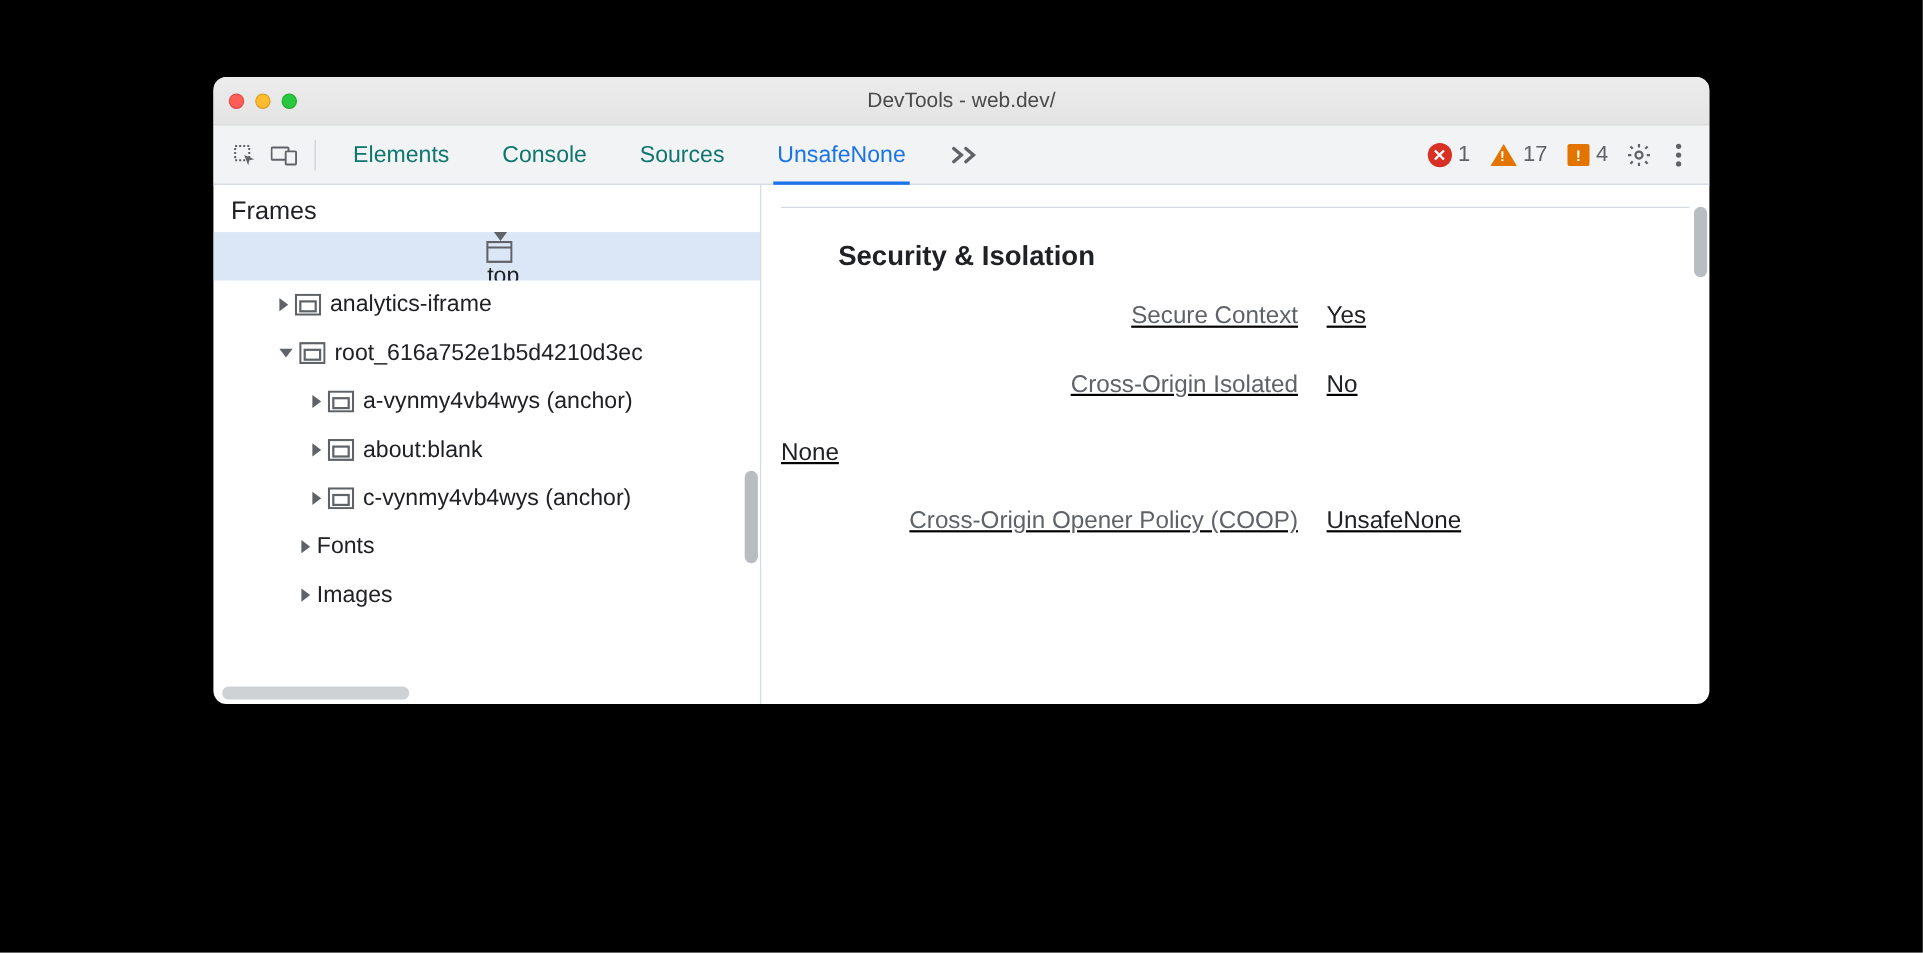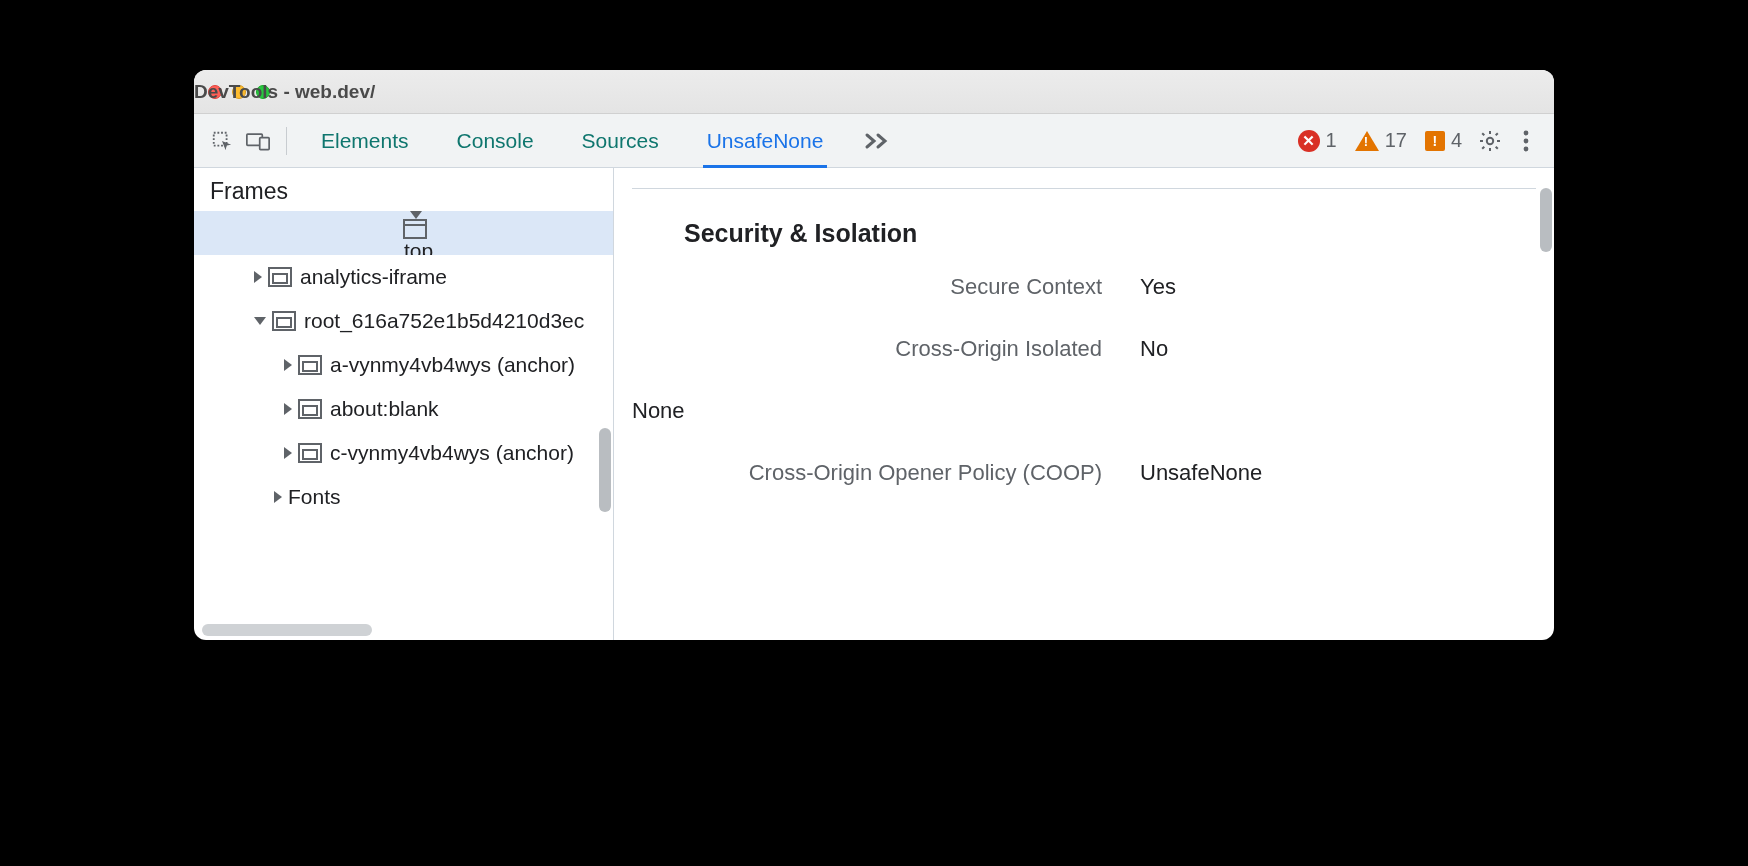--- a/index.html
+++ b/index.html
@@ -39,8 +39,8 @@
   .tl.yellow { background: #febc2e; border: 1px solid #d89c22; }
   .tl.green { background: #28c840; border: 1px solid #1aab29; }
   .title {
-    position: absolute; left: 0; right: 0; text-align: left;
-    font-size: 19px; font-weight: 700; color: #4a4a4a;
+    position: absolute; left: 0; right: 0; text-align: center;
+    font-size: 19px; font-weight: 400; color: #4a4a4a;
   }
   
   .toolbar {

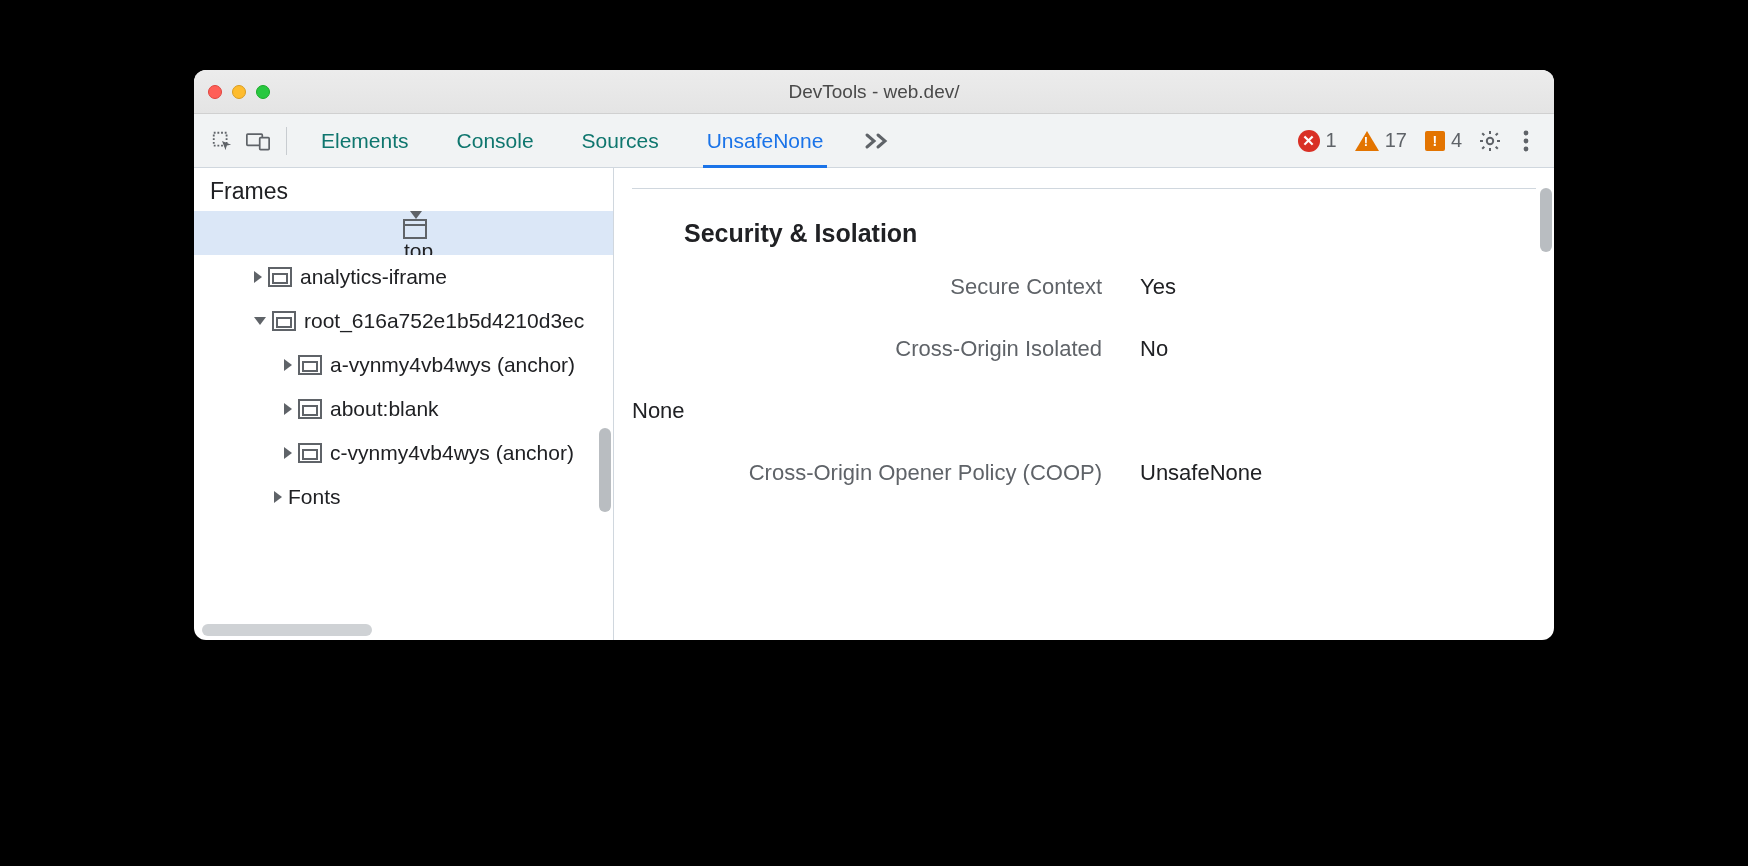--- a/index.html
+++ b/index.html
@@ -98,7 +98,7 @@
   
   .body { flex: 1; display: flex; min-height: 0; }
   .sidebar {
-    width: 420px; border-right: 1px solid #d0d7de;
+    width: 498px; border-right: 1px solid #d0d7de;
     display: flex; flex-direction: column; position: relative;
     overflow: hidden;
     justify-content: flex-end;

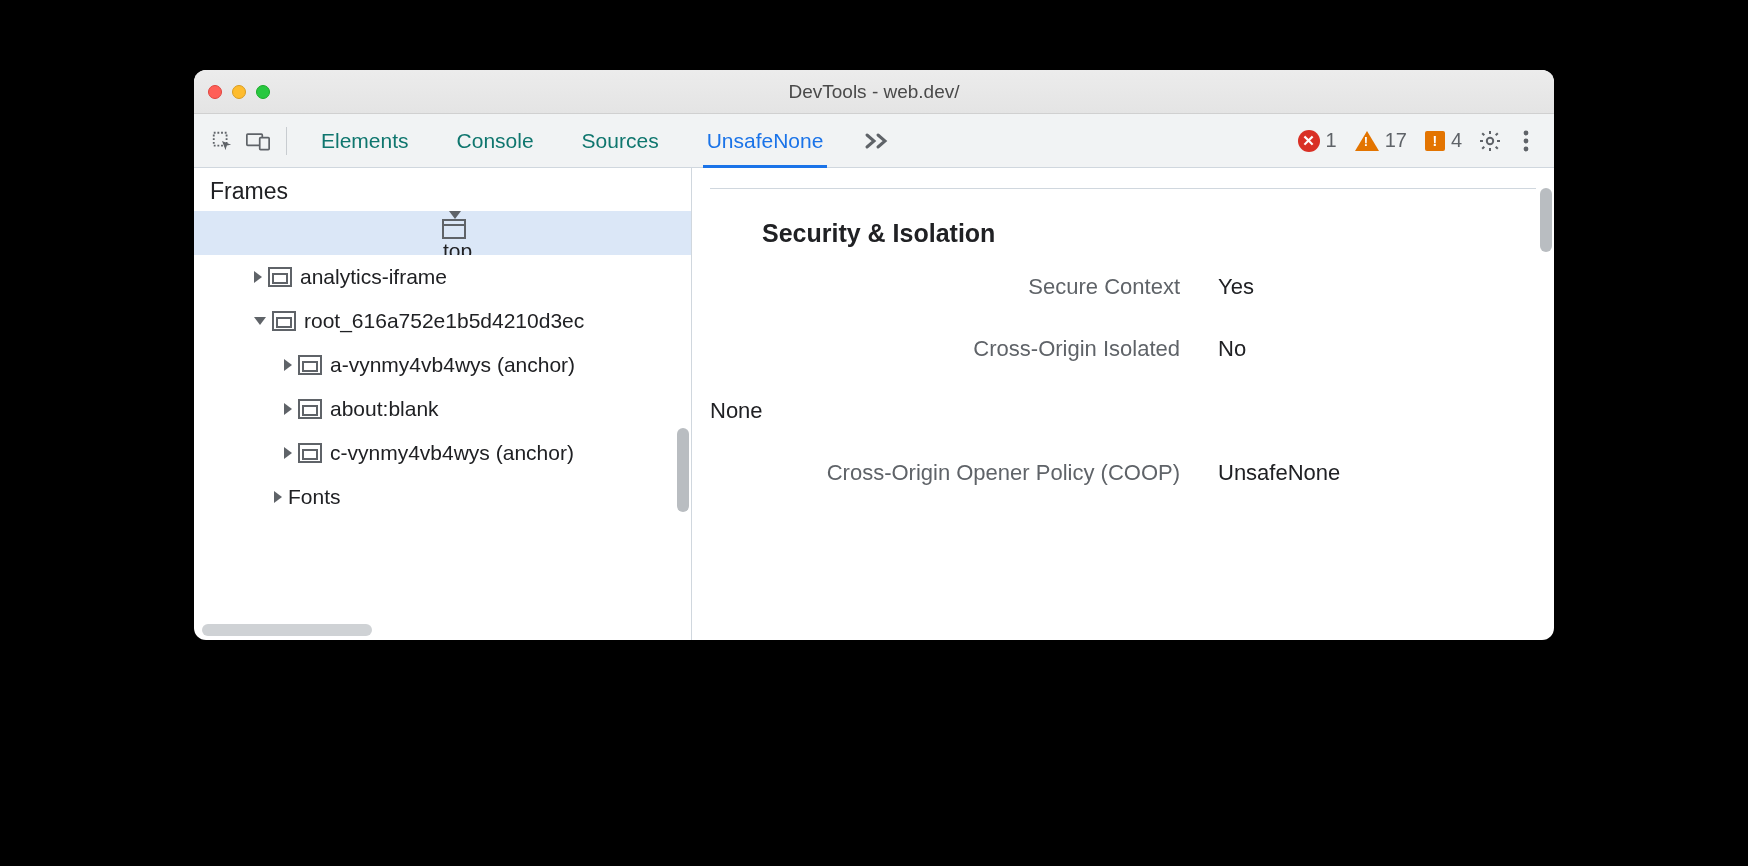--- a/index.html
+++ b/index.html
@@ -143,7 +143,7 @@
   }
   .kv-row {
     display: grid; grid-template-columns: 470px 1fr;
-    gap: 38px; align-items: center; margin-bottom: 36px;
+    gap: 26px; align-items: center; margin-bottom: 36px; text-decoration: underline;
   }
   .kv-key { text-align: right; color: #5f6368; font-size: 22px; }
   .kv-val { color: #202124; font-size: 22px; }

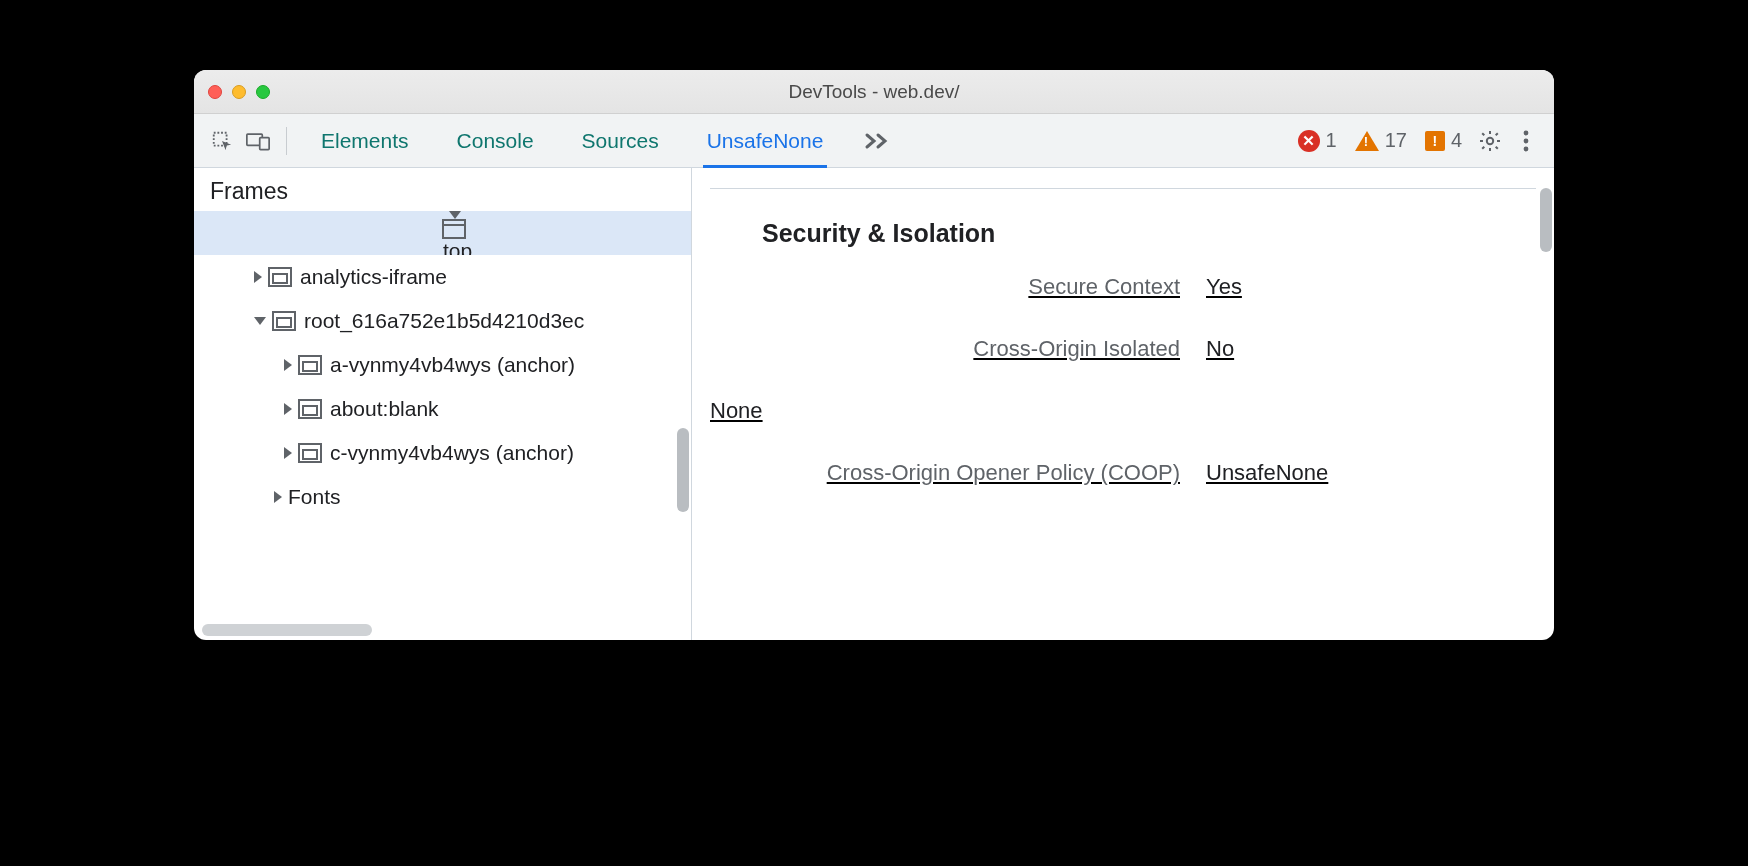--- a/index.html
+++ b/index.html
@@ -299,6 +299,10 @@
           <span>Fonts</span>
         </div>
 
+        <div class="treerow ind-2b">
+          <span class="arrow right"></span>
+          <span>Images</span>
+        </div>
 
       </div>
       <div class="sidebar-scroll-thumb"></div>

